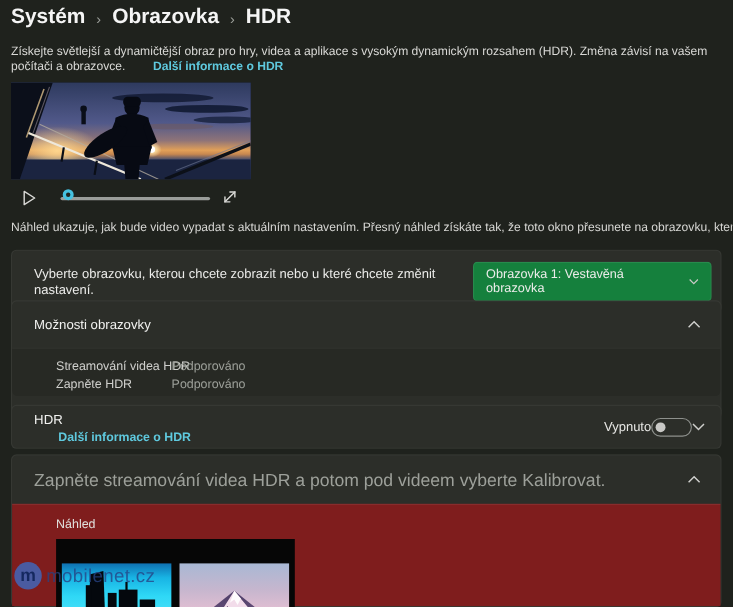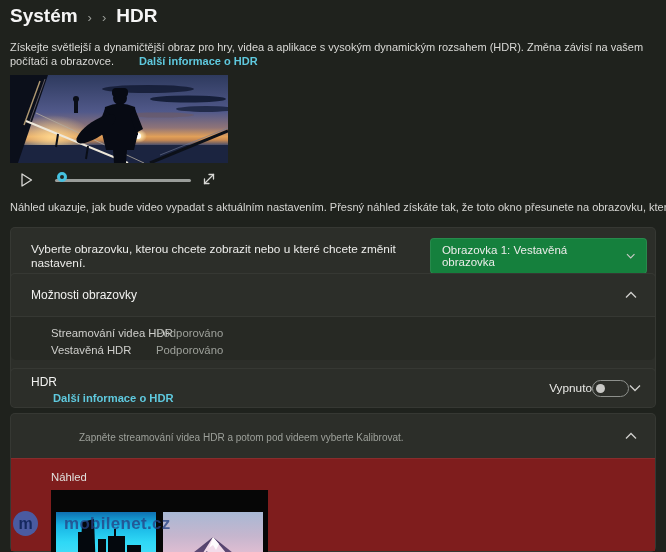--- a/index.html
+++ b/index.html
@@ -66,6 +66,7 @@
 <div class="breadcrumb">
   <span class="crumb">Systém</span>
   <span class="sep">›</span>
+  <span class="crumb">Obrazovka</span>
   <span class="sep">›</span>
   <span class="crumb">HDR</span>
 </div>

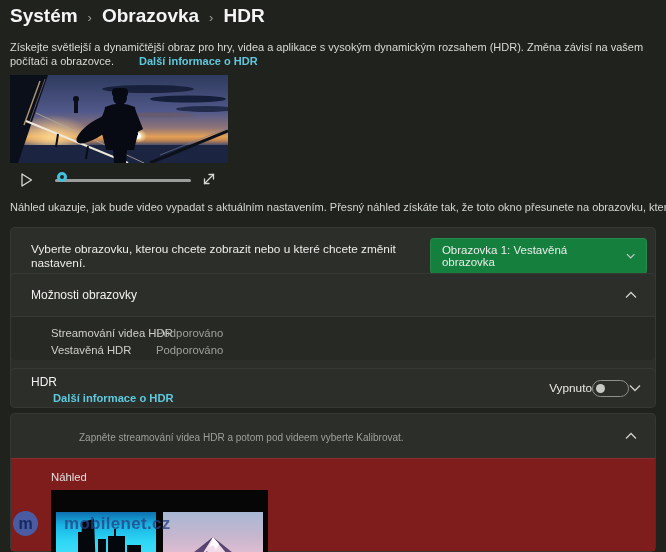--- a/index.html
+++ b/index.html
@@ -179,7 +179,7 @@
       <span class="opt-value">Podporováno</span>
     </div>
     <div class="opt-row">
-      <span class="opt-label">Vestavěná HDR</span>
+      <span class="opt-label">Zapněte HDR</span>
       <span class="opt-value">Podporováno</span>
     </div>
   </div>

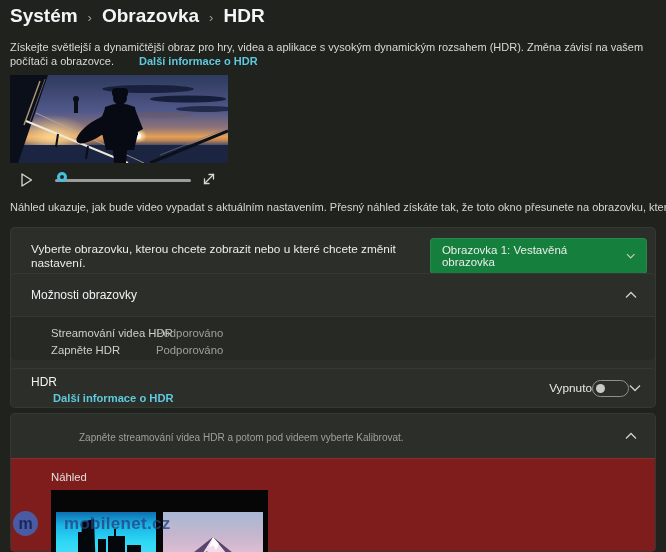--- a/index.html
+++ b/index.html
@@ -36,7 +36,7 @@
   .card2 { top:273px; height:108px; }
   .card-header { height:42px; display:flex; align-items:center; justify-content:space-between; padding:0 18px 0 20px; cursor:pointer; }
   .card-title { font-size:12px; color:#f2f2f0; }
-  .card-sub { font-size:10px; color:#9da09a; margin-top:3px;margin-left:48px; }
+  .card-sub { font-size:16px; color:#9da09a; margin-top:3px; }
   .card2-body { border-top:1px solid rgba(255,255,255,0.07); background:#272924; height:44px; border-radius:0 0 5px 5px; padding:7px 0 0 40px; }
   .opt-row { display:flex; height:17px; align-items:center; font-size:11.3px; }
   .opt-label { width:105px; color:#cfcfcc; white-space:nowrap; }

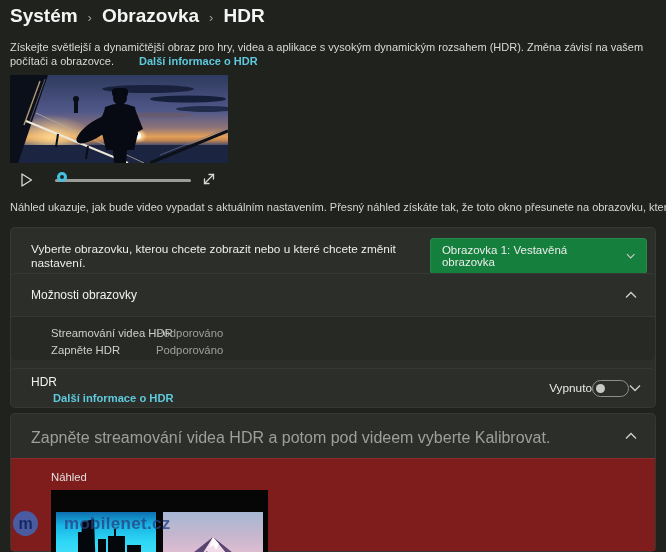--- a/index.html
+++ b/index.html
@@ -57,7 +57,7 @@
   
   .watermark { position:absolute; left:13px; top:511px; display:flex; align-items:center; gap:4px; z-index:6; }
   .wm-logo { width:25px; height:25px; border-radius:50%; background:rgba(62,105,190,0.82); color:rgba(18,38,92,0.95); font-size:16px; font-weight:700; display:flex; align-items:center; justify-content:center; }
-  .wm-text { font-size:17px; font-weight:700; color:rgba(38,66,132,0.78); letter-spacing:0.3px;margin-left:22px; }
+  .wm-text { font-size:17px; font-weight:400; color:rgba(38,66,132,0.78); letter-spacing:0.3px; }
   svg { display:block; }
 </style>
 </head>

